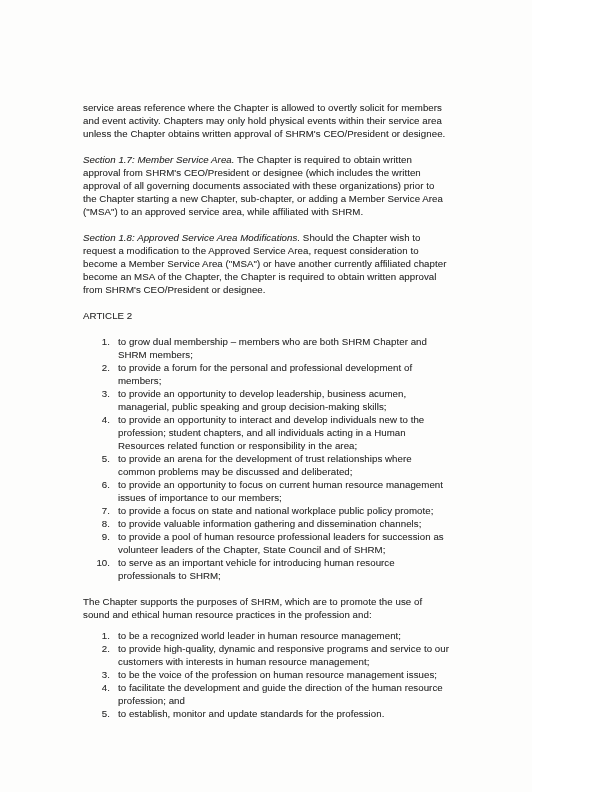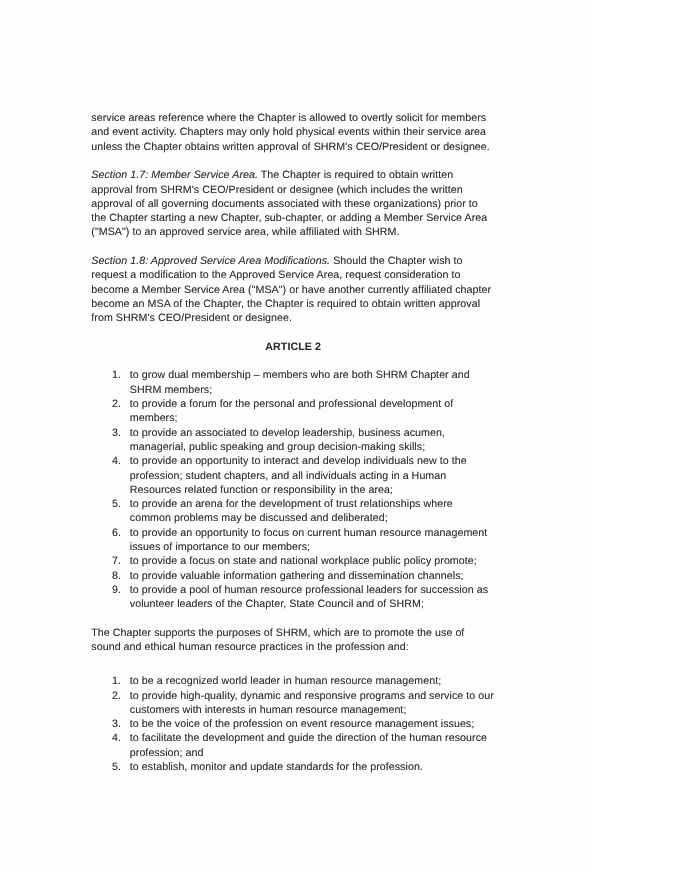--- a/index.html
+++ b/index.html
@@ -25,8 +25,8 @@
   .para { margin: 0 0 13px 0; }
   .sec-lead { font-style: italic; margin-top: 40px; }
   .article-heading {
-    text-align: center;
-    font-weight: bold;
+    text-align: left;
+    font-weight: normal;
     margin: 0 0 13px 0;
   }
   .list { margin: 0 0 13px 0; }

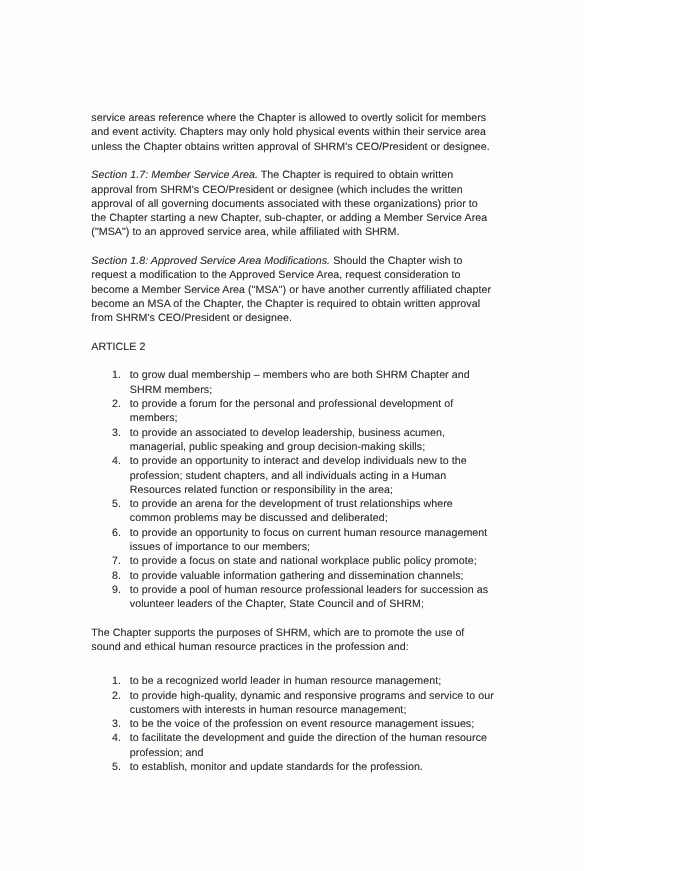--- a/index.html
+++ b/index.html
@@ -67,7 +67,7 @@
     </div>
     <div class="li">
       <span class="li-num">3.</span>
-      <span class="li-text">to provide an associated to develop leadership, business acumen, managerial, public speaking and group decision-making skills;</span>
+      <span class="li-text">to provide an opportunity to develop leadership, business acumen, managerial, public speaking and group decision-making skills;</span>
     </div>
     <div class="li">
       <span class="li-num">4.</span>

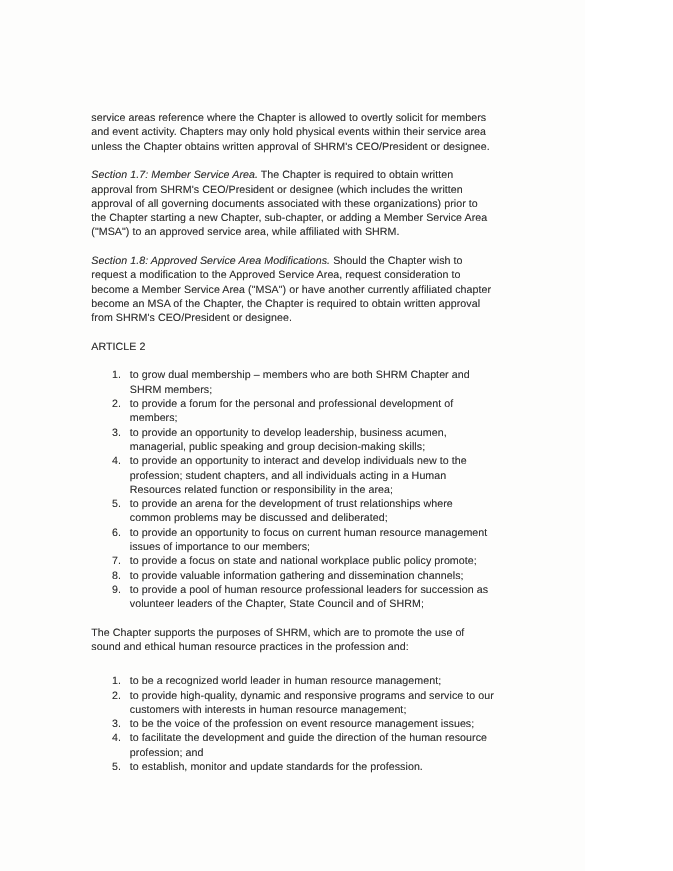--- a/index.html
+++ b/index.html
@@ -93,6 +93,10 @@
       <span class="li-num">9.</span>
       <span class="li-text">to provide a pool of human resource professional leaders for succession as volunteer leaders of the Chapter, State Council and of SHRM;</span>
     </div>
+    <div class="li">
+      <span class="li-num">10.</span>
+      <span class="li-text">to serve as an important vehicle for introducing human resource professionals to SHRM;</span>
+    </div>
   </div>
 
   <p class="para" style="margin-bottom:18px;">The Chapter supports the purposes of SHRM, which are to promote the use of sound and ethical human resource practices in the profession and:</p>

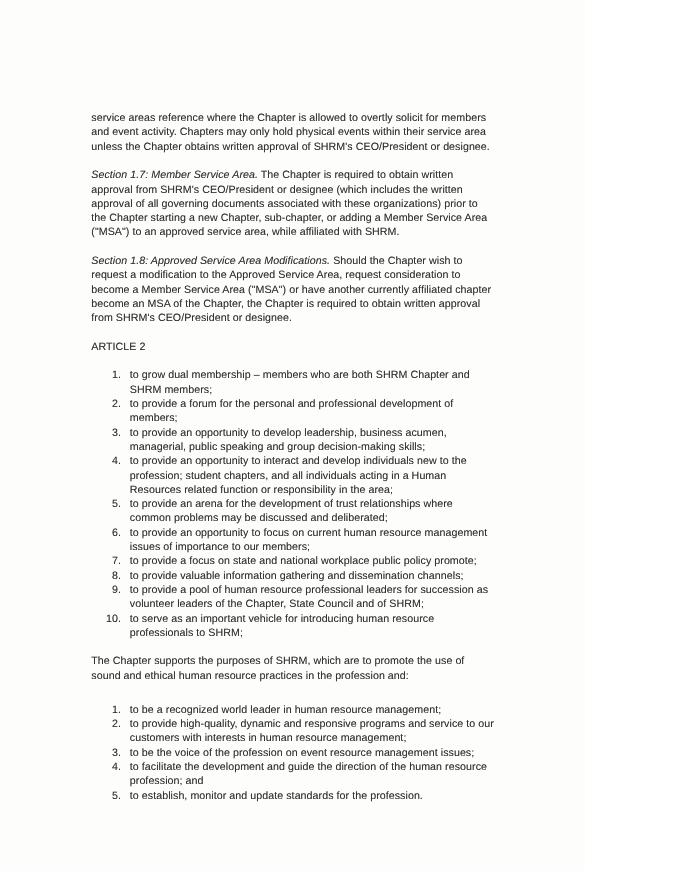--- a/index.html
+++ b/index.html
@@ -99,7 +99,7 @@
     </div>
   </div>
 
-  <p class="para" style="margin-bottom:18px;">The Chapter supports the purposes of SHRM, which are to promote the use of sound and ethical human resource practices in the profession and:</p>
+  <p class="para" style="margin-bottom:8px;">The Chapter supports the purposes of SHRM, which are to promote the use of sound and ethical human resource practices in the profession and:</p>
 
   <div class="list">
     <div class="li">

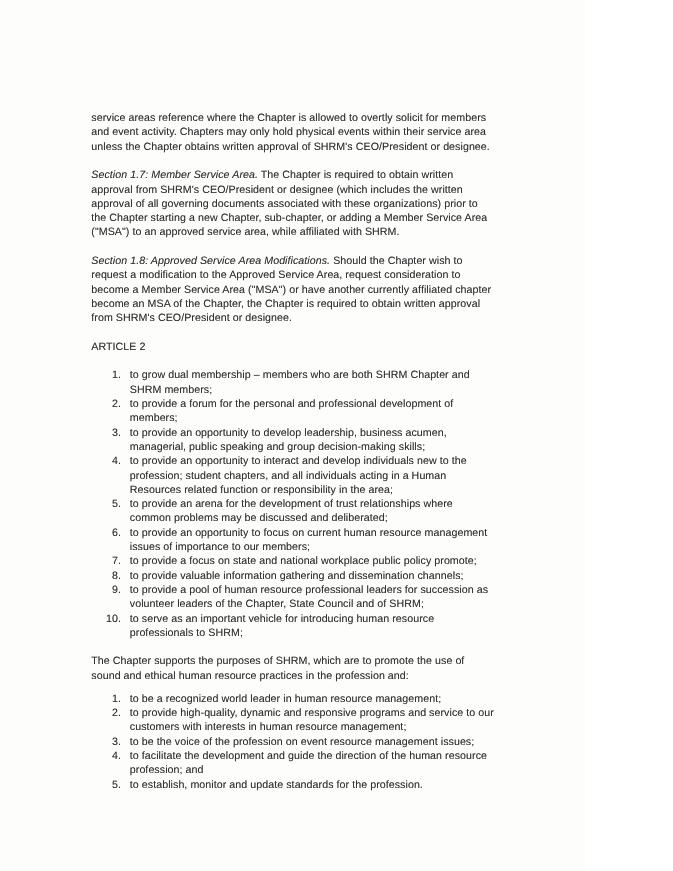--- a/index.html
+++ b/index.html
@@ -112,7 +112,7 @@
     </div>
     <div class="li">
       <span class="li-num">3.</span>
-      <span class="li-text">to be the voice of the profession on event resource management issues;</span>
+      <span class="li-text">to be the voice of the profession on human resource management issues;</span>
     </div>
     <div class="li">
       <span class="li-num">4.</span>

